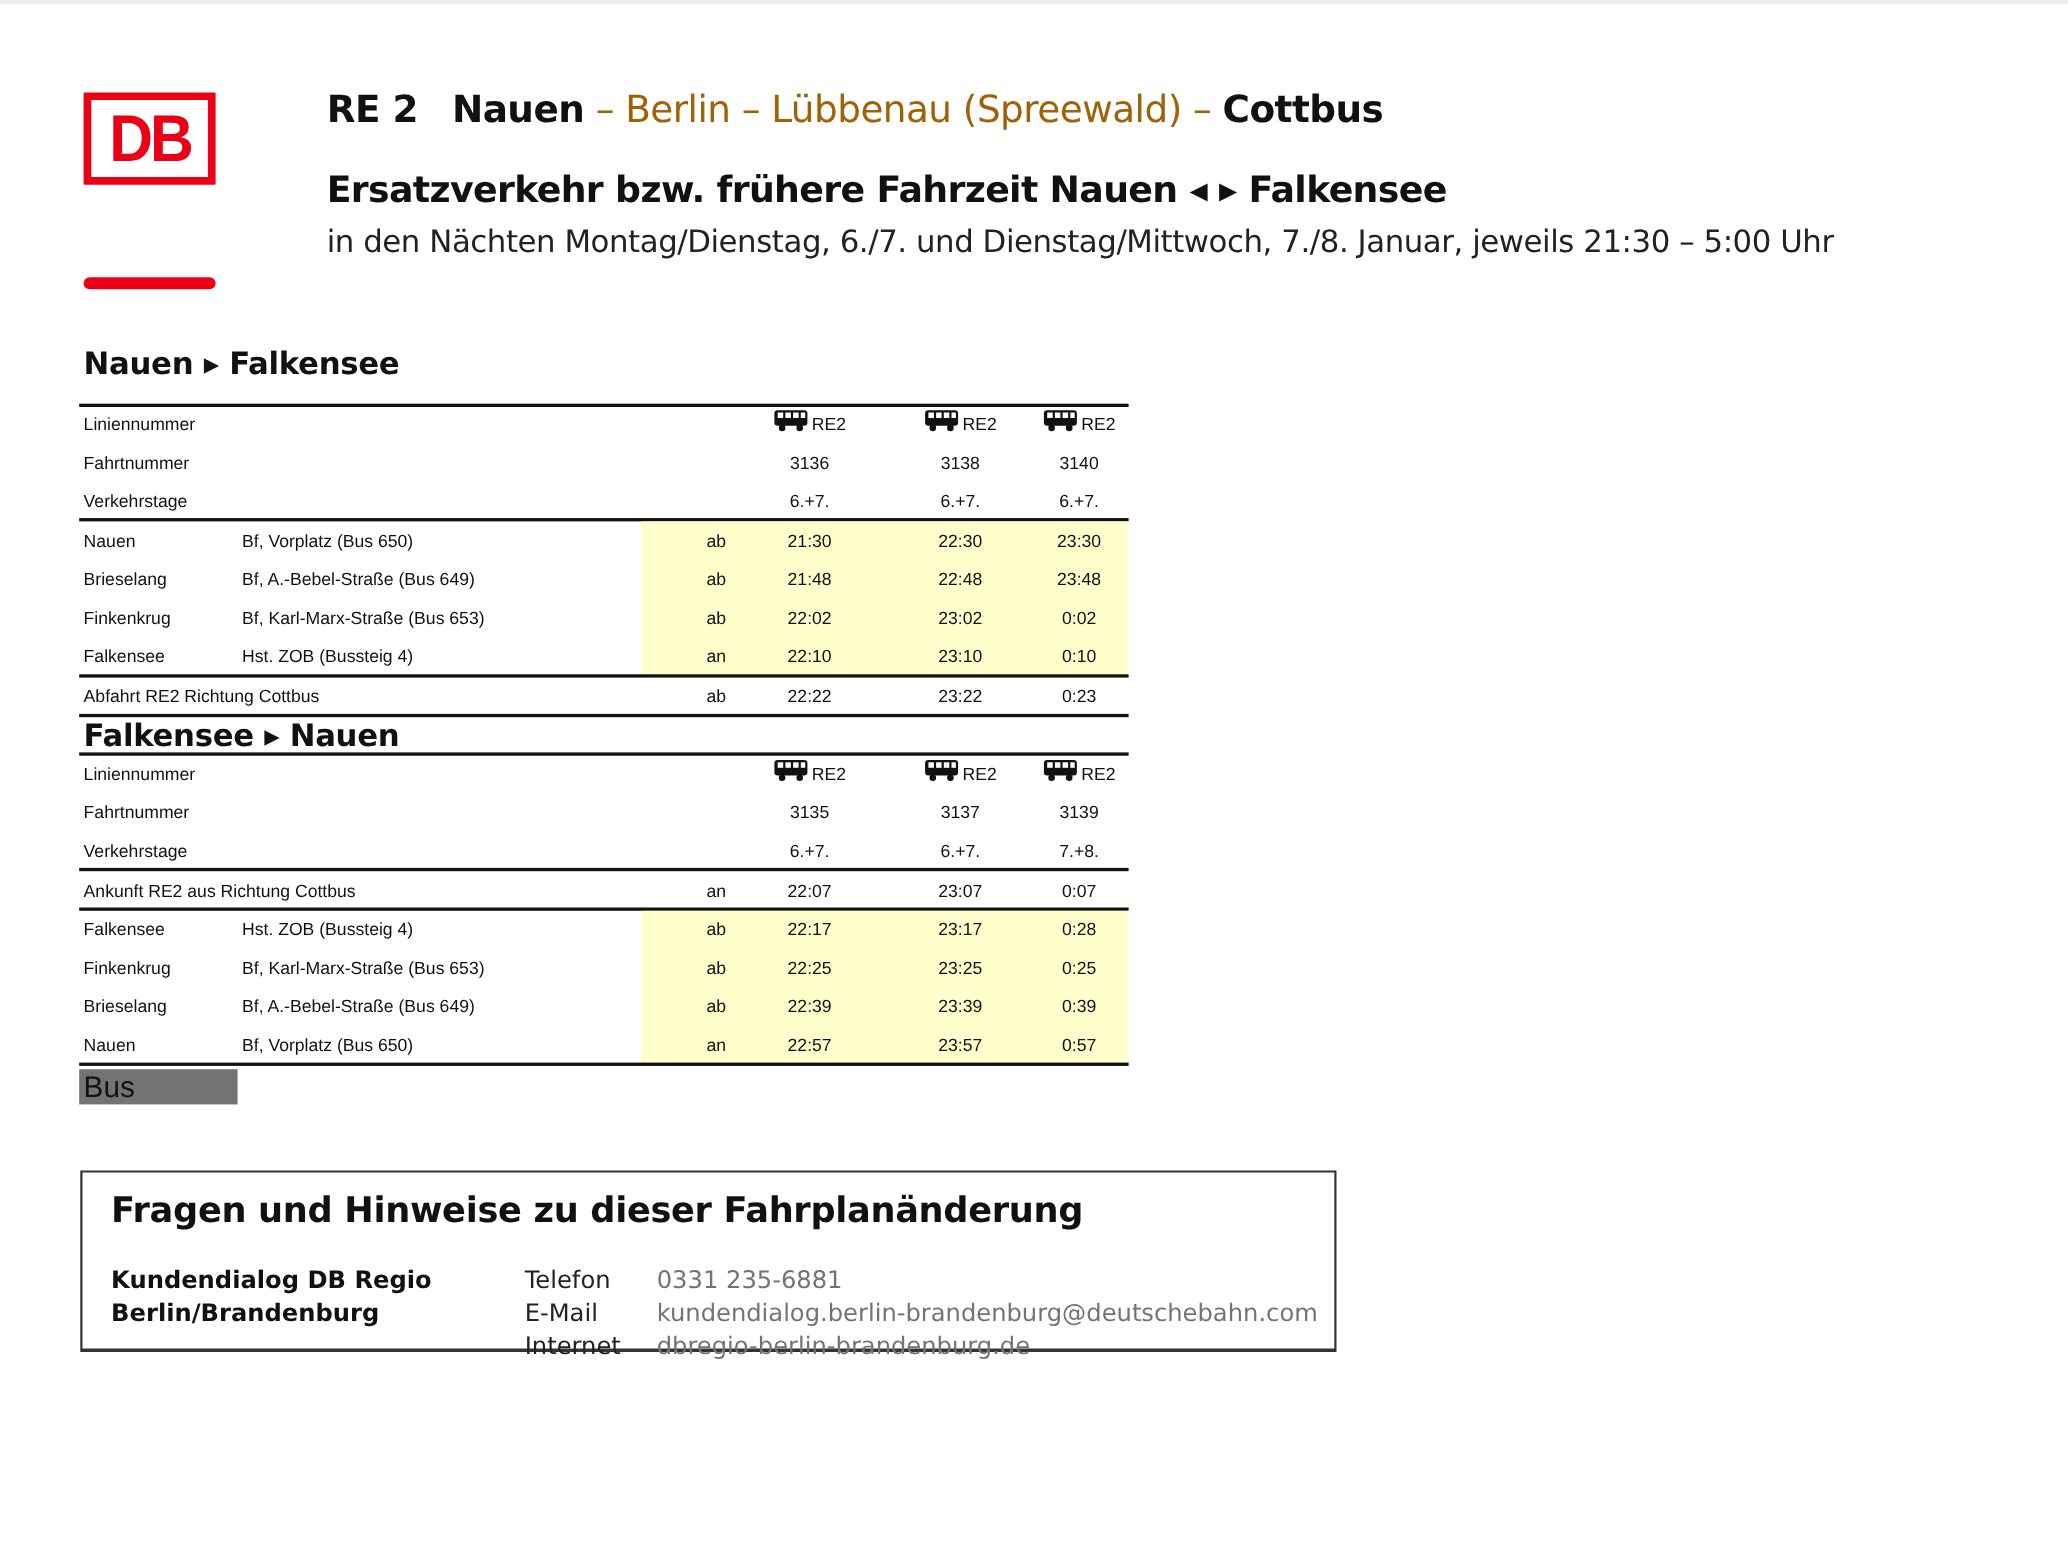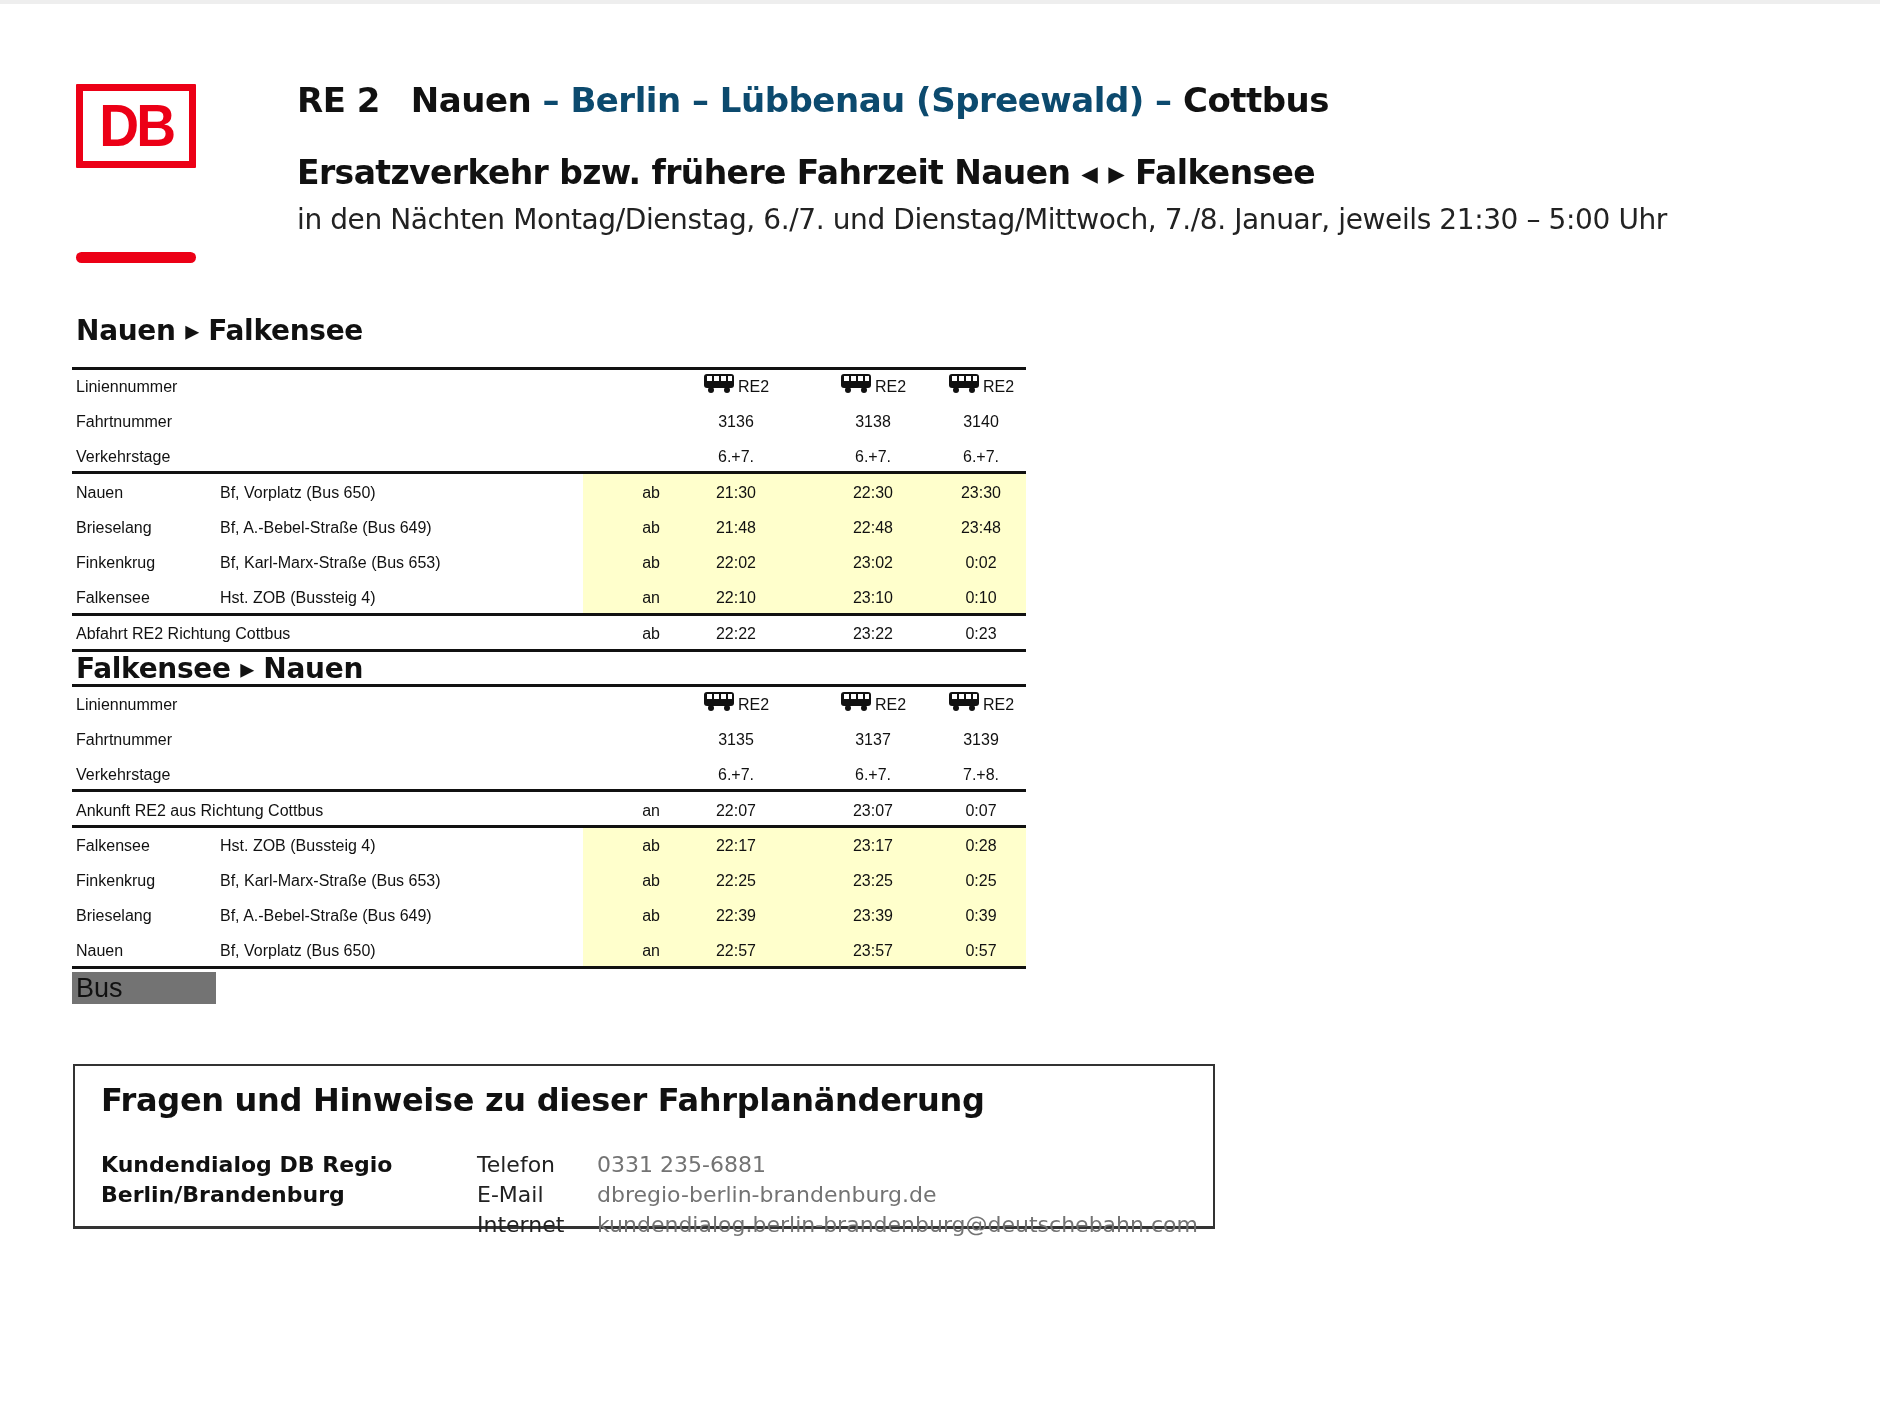--- a/index.html
+++ b/index.html
@@ -20,7 +20,7 @@
   .title { position:absolute; left:297px; top:80px; font-size:34px; white-space:nowrap;
            font-family:"DejaVu Sans", sans-serif; letter-spacing:-0.5px; }
   .title b { font-weight:bold; }
-  .title .light { font-weight:bold; color:#0c4a6e; }
+  .title .light { font-weight:normal; color:#a16207; }
   .subtitle { position:absolute; left:297px; top:153px; font-size:33px; font-weight:bold;
               white-space:nowrap; font-family:"DejaVu Sans", sans-serif; letter-spacing:-0.6px; }
   .subline { position:absolute; left:297px; top:203px; font-size:28px; white-space:nowrap;

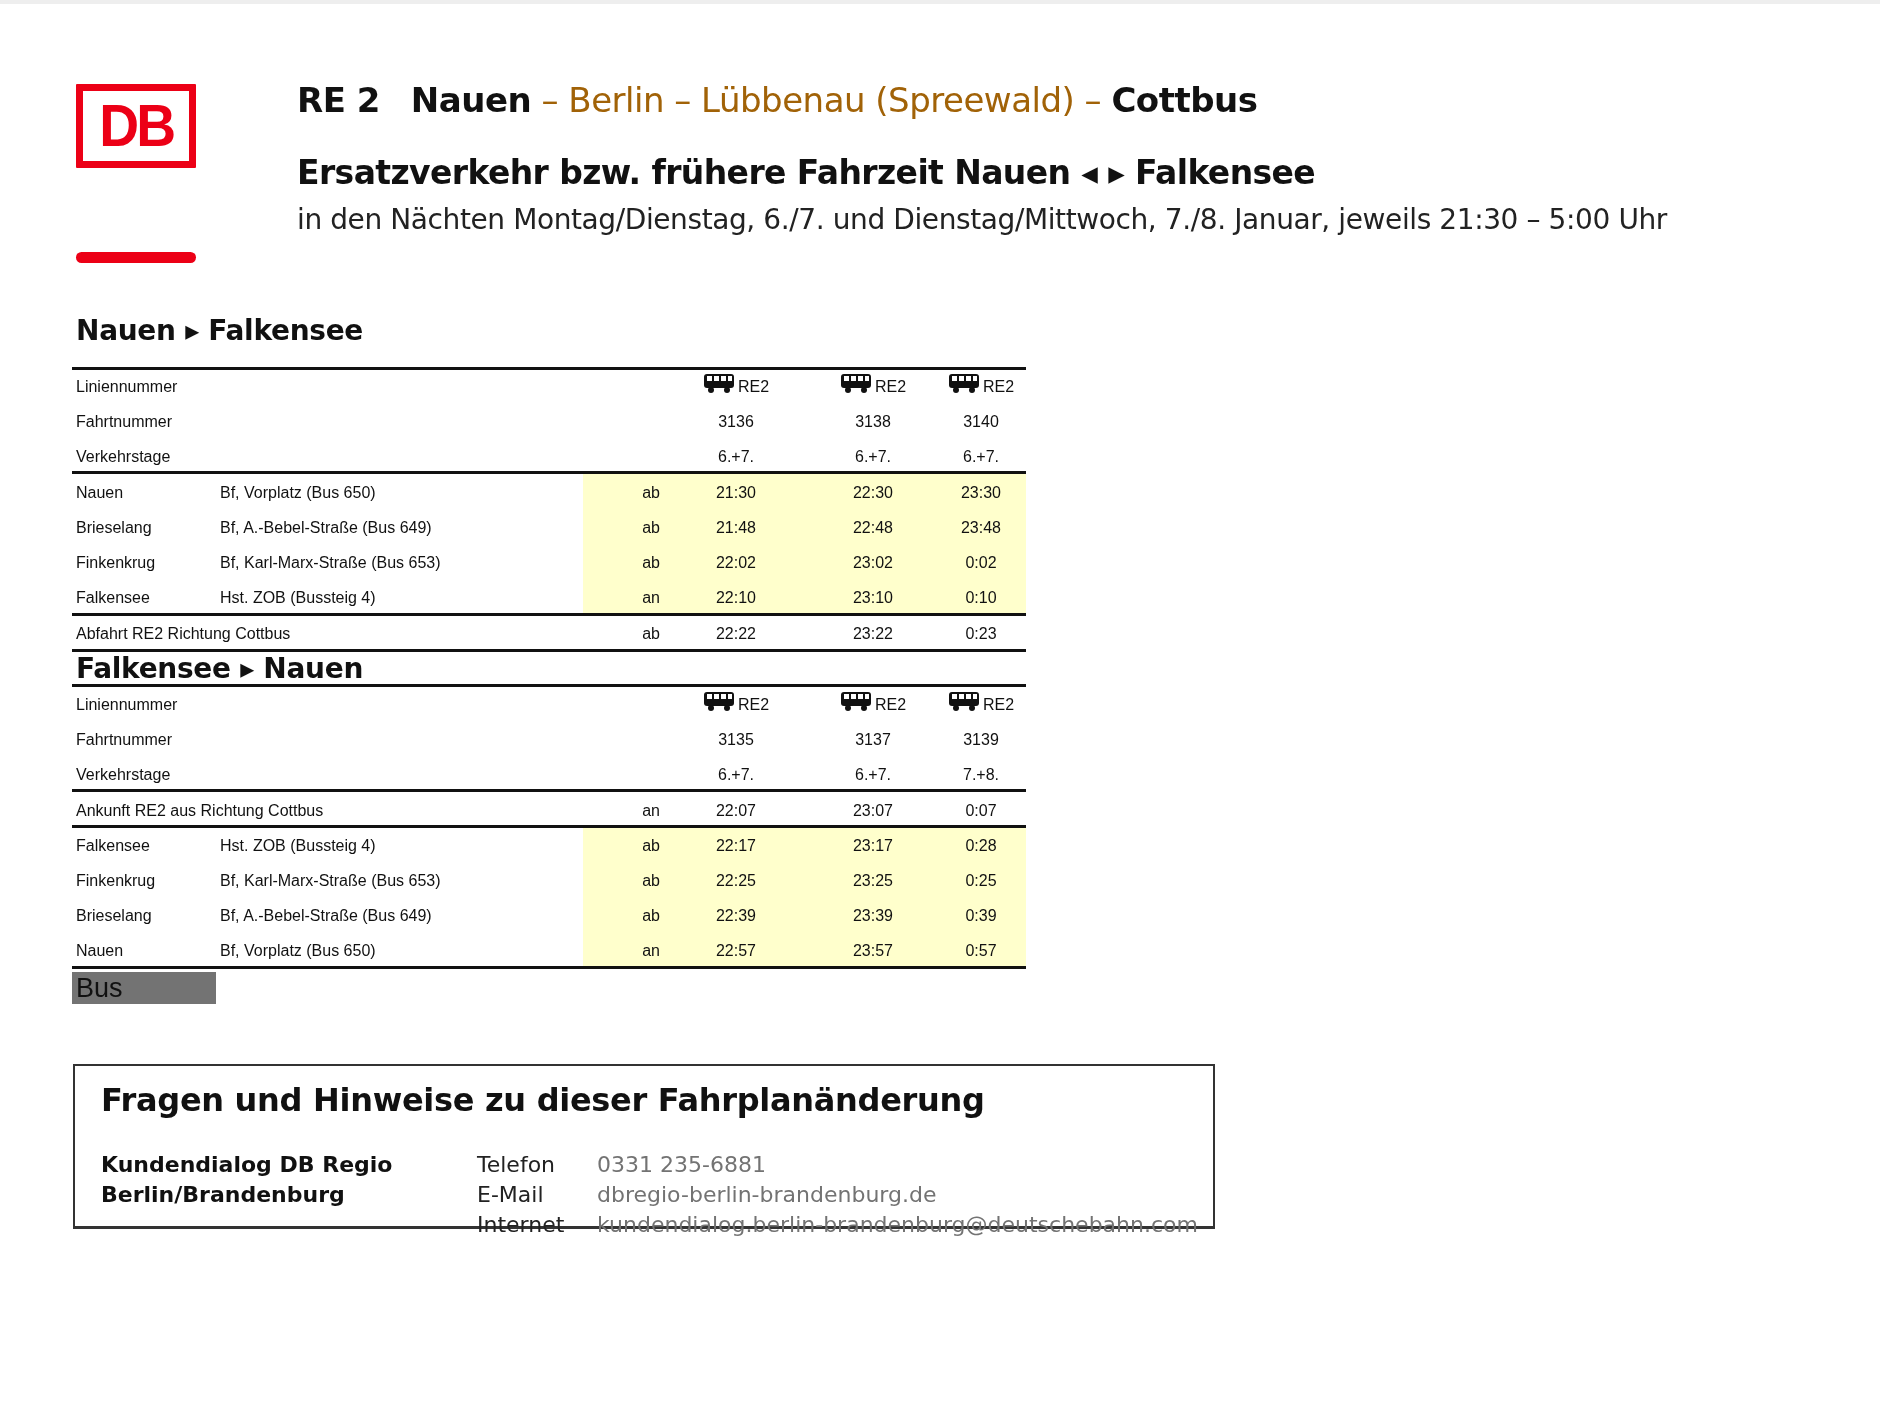--- a/index.html
+++ b/index.html
@@ -270,8 +270,8 @@
   </div>
   <div class="info-val">
     <div><a>0331 235-6881</a></div>
+    <div><a>kundendialog.berlin-brandenburg@deutschebahn.com</a></div>
     <div><a>dbregio-berlin-brandenburg.de</a></div>
-    <div><a>kundendialog.berlin-brandenburg@deutschebahn.com</a></div>
   </div>
 </div>
 

